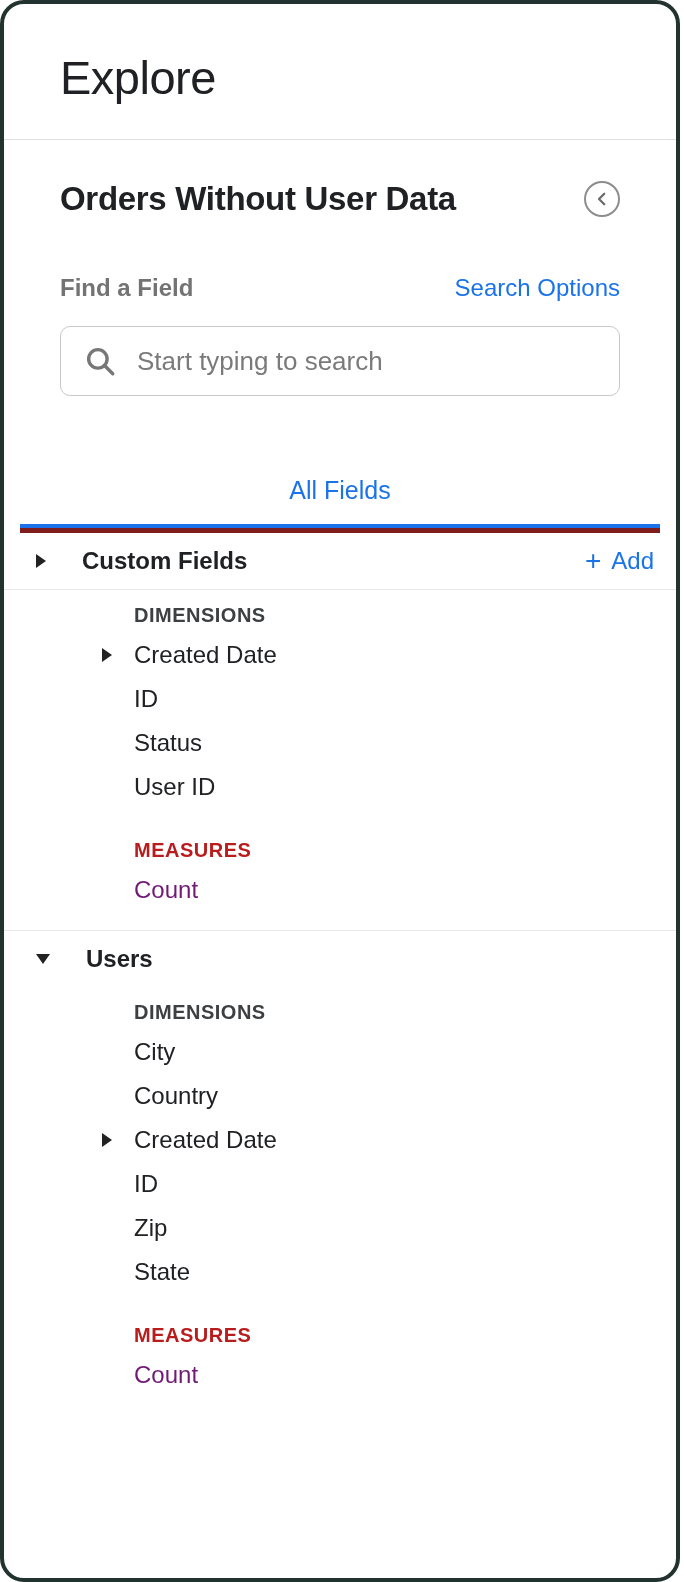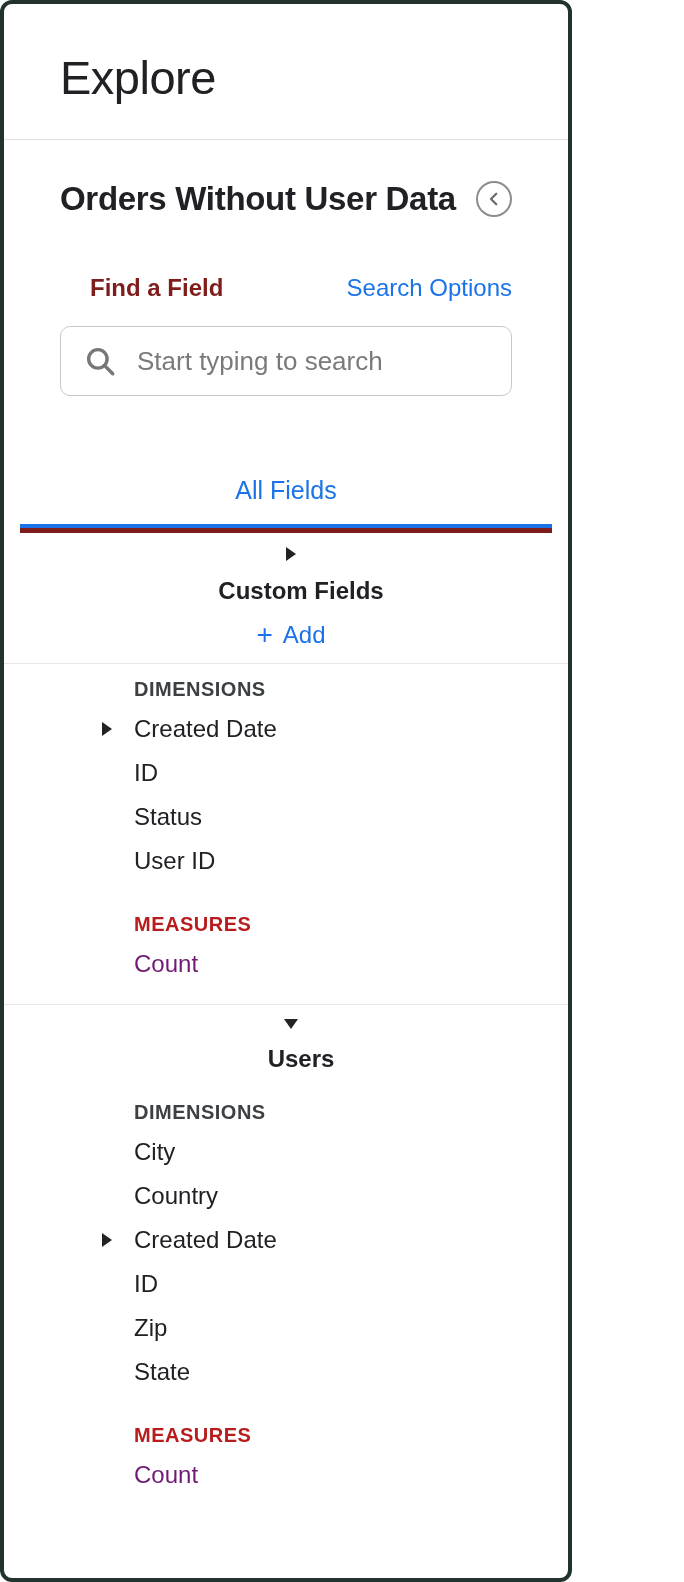--- a/index.html
+++ b/index.html
@@ -10,11 +10,11 @@
     -webkit-font-smoothing:antialiased;
   }
   .device {
-    width:572px;
+    width:680px;
     min-height:1582px;
     margin:0;
     border:4px solid #22322E;
-    border-radius:12px;
+    border-radius:24px;
     background:#fff;
     overflow:hidden;
     position:relative;

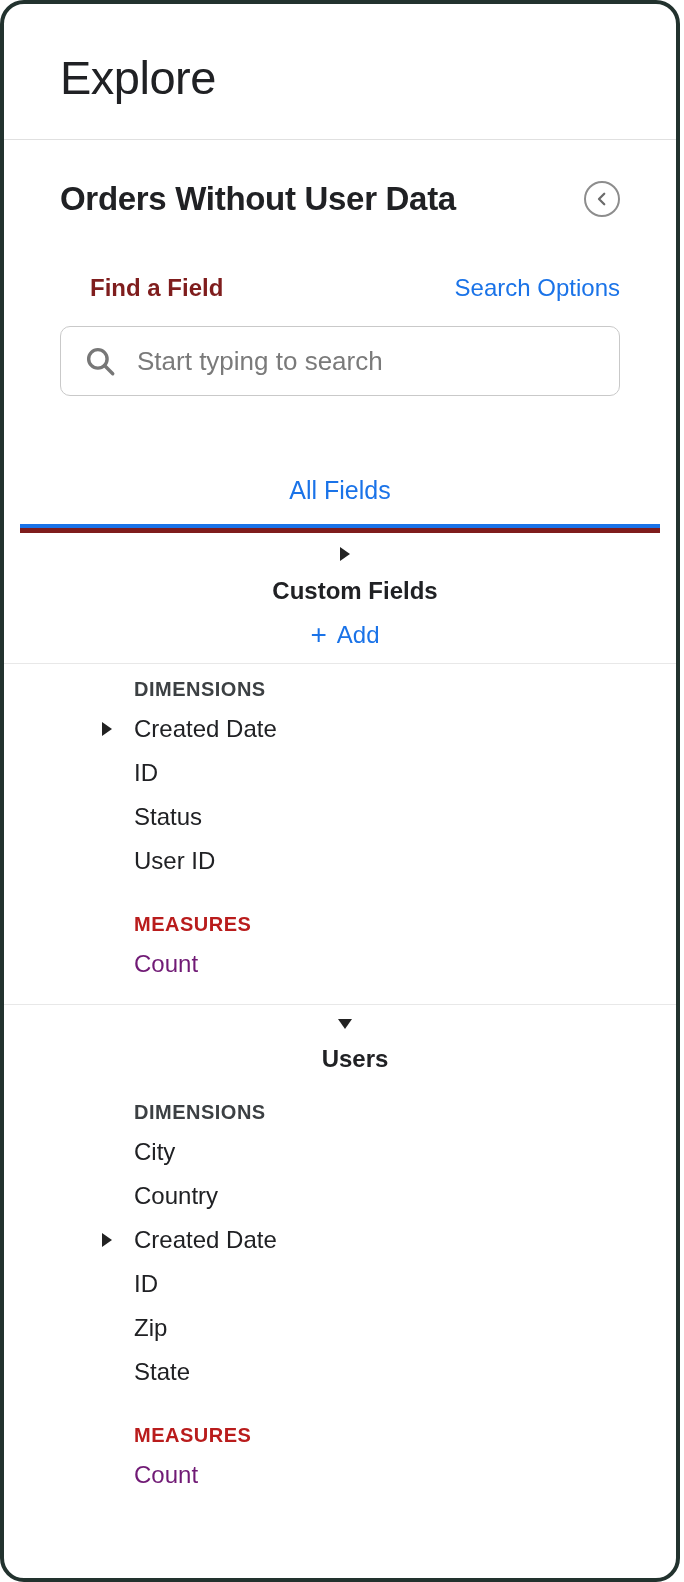--- a/index.html
+++ b/index.html
@@ -68,8 +68,7 @@
   .find-label {
     font-size:24px;
     font-weight:600;
-    color:#7f1d1d;
-    margin-left:30px;
+    color:#737373;
   }
   .link {
     font-size:24px;

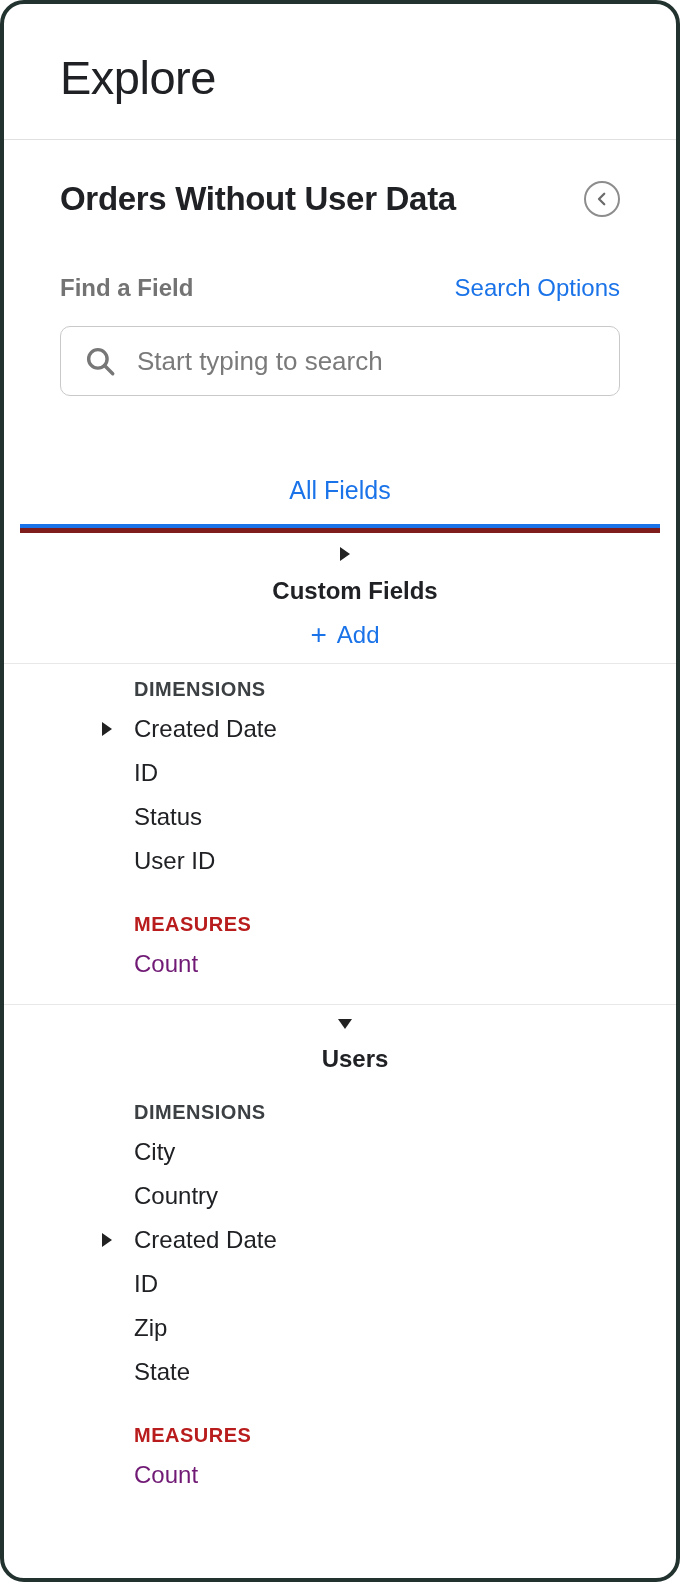--- a/index.html
+++ b/index.html
@@ -129,7 +129,6 @@
     padding:14px 22px 14px 32px;
     gap:16px;
     cursor:pointer;
-    flex-direction:column;
   }
   .tri {
     width:0;height:0;

